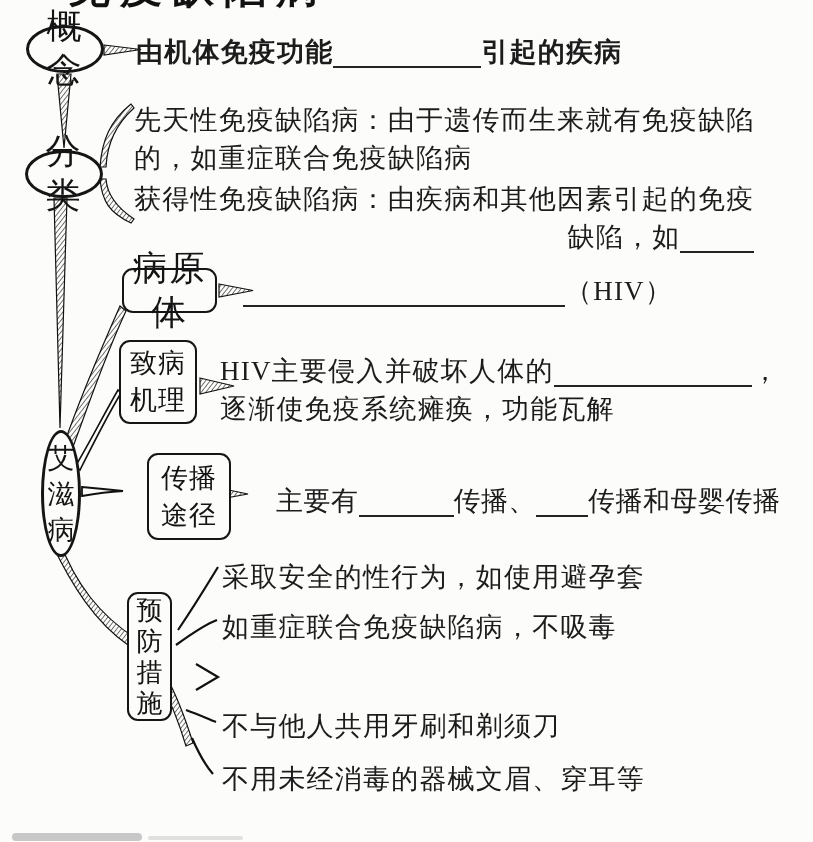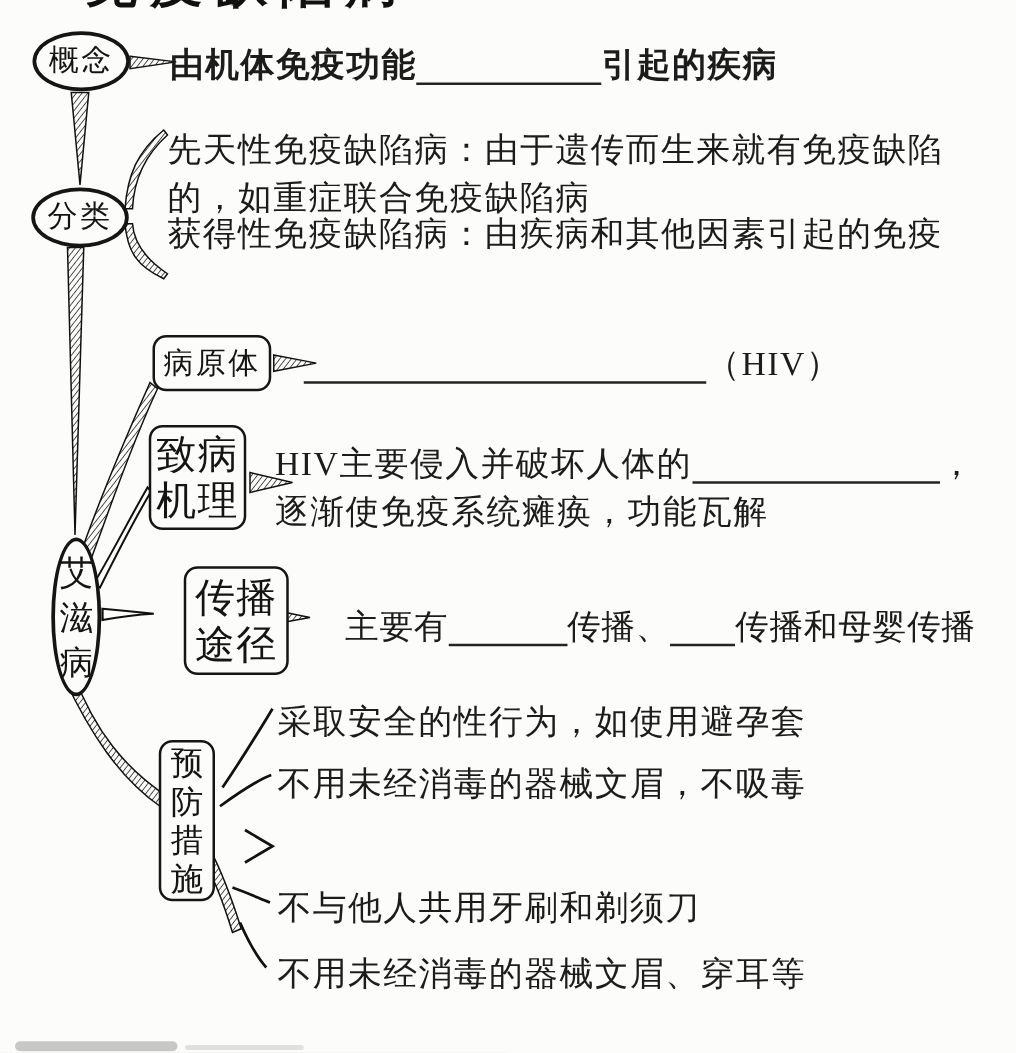--- a/index.html
+++ b/index.html
@@ -22,7 +22,7 @@
   }
   .ellipse{border:3px solid #151515;border-radius:50%;}
   .rrect{border:2.6px solid #151515;border-radius:11px;}
-  .node .lbl{font-size:24px;letter-spacing:2px;line-height:1.25;}
+  .node .lbl{font-size:35px;letter-spacing:2px;line-height:1.25;}
   .node .lbl2{font-size:32px;letter-spacing:1px;line-height:37px;}
   .vlabel{font-size:27px;line-height:36px;letter-spacing:0;}
   .vlabel4{font-size:26px;line-height:31px;}

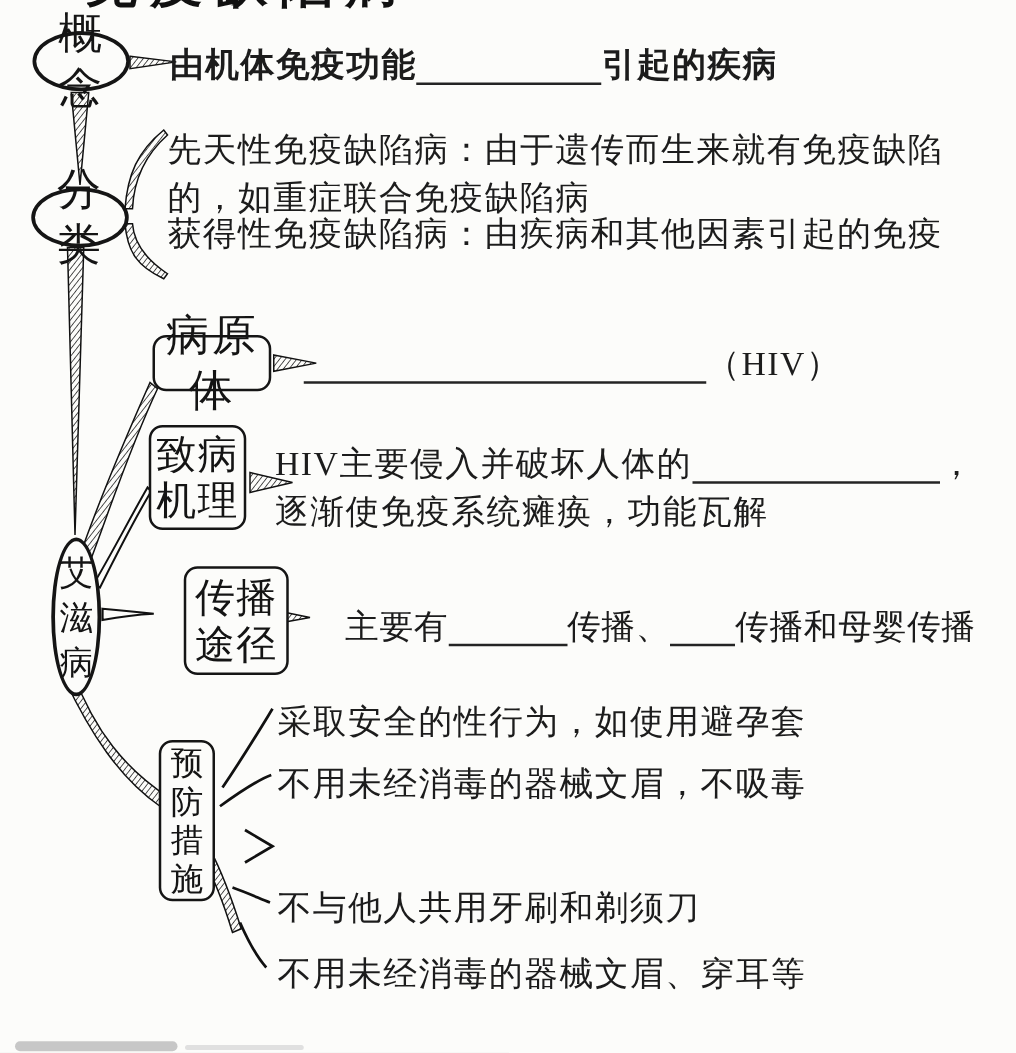--- a/index.html
+++ b/index.html
@@ -139,7 +139,7 @@
     <div>的，如重症联合免疫缺陷病</div>
   </div>
 
-  <div class="txt" style="left:134px;top:168px;text-align:right;">
+  <div class="txt" style="left:134px;top:180px;text-align:right;">
     <div>获得性免疫缺陷病：由疾病和其他因素引起的免疫</div>
   </div>
 

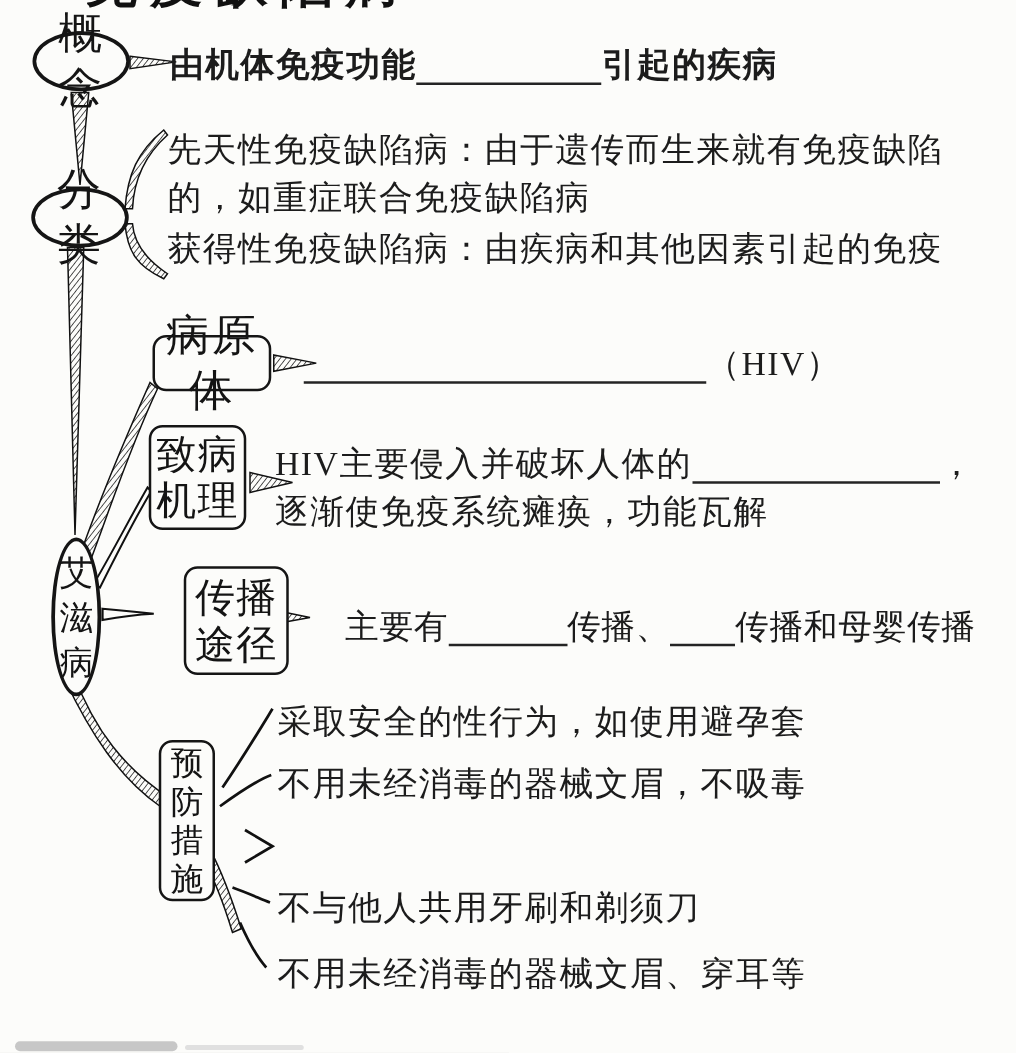--- a/index.html
+++ b/index.html
@@ -141,6 +141,9 @@
 
   <div class="txt" style="left:134px;top:180px;text-align:right;">
     <div>获得性免疫缺陷病：由疾病和其他因素引起的免疫</div>
+    <div>
+      <span>缺陷，如</span><span class="blank" style="width:74px;"></span>
+    </div>
   </div>
 
   <div class="txt" style="left:243px;top:272px;">

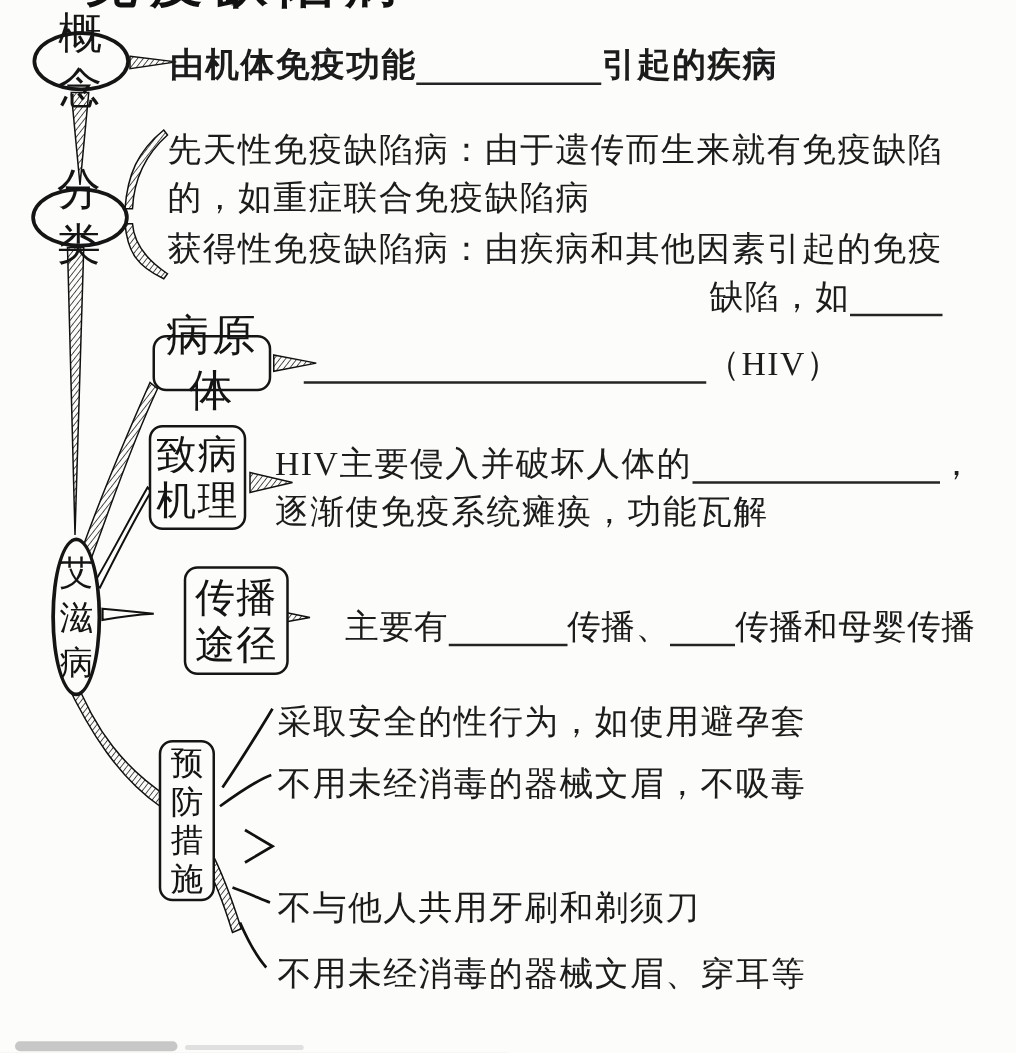--- a/index.html
+++ b/index.html
@@ -23,7 +23,7 @@
   .ellipse{border:3px solid #151515;border-radius:50%;}
   .rrect{border:2.6px solid #151515;border-radius:11px;}
   .node .lbl{font-size:35px;letter-spacing:2px;line-height:1.25;}
-  .node .lbl2{font-size:32px;letter-spacing:1px;line-height:37px;}
+  .node .lbl2{font-size:27px;letter-spacing:1px;line-height:37px;}
   .vlabel{font-size:27px;line-height:36px;letter-spacing:0;}
   .vlabel4{font-size:26px;line-height:31px;}
   .txt{

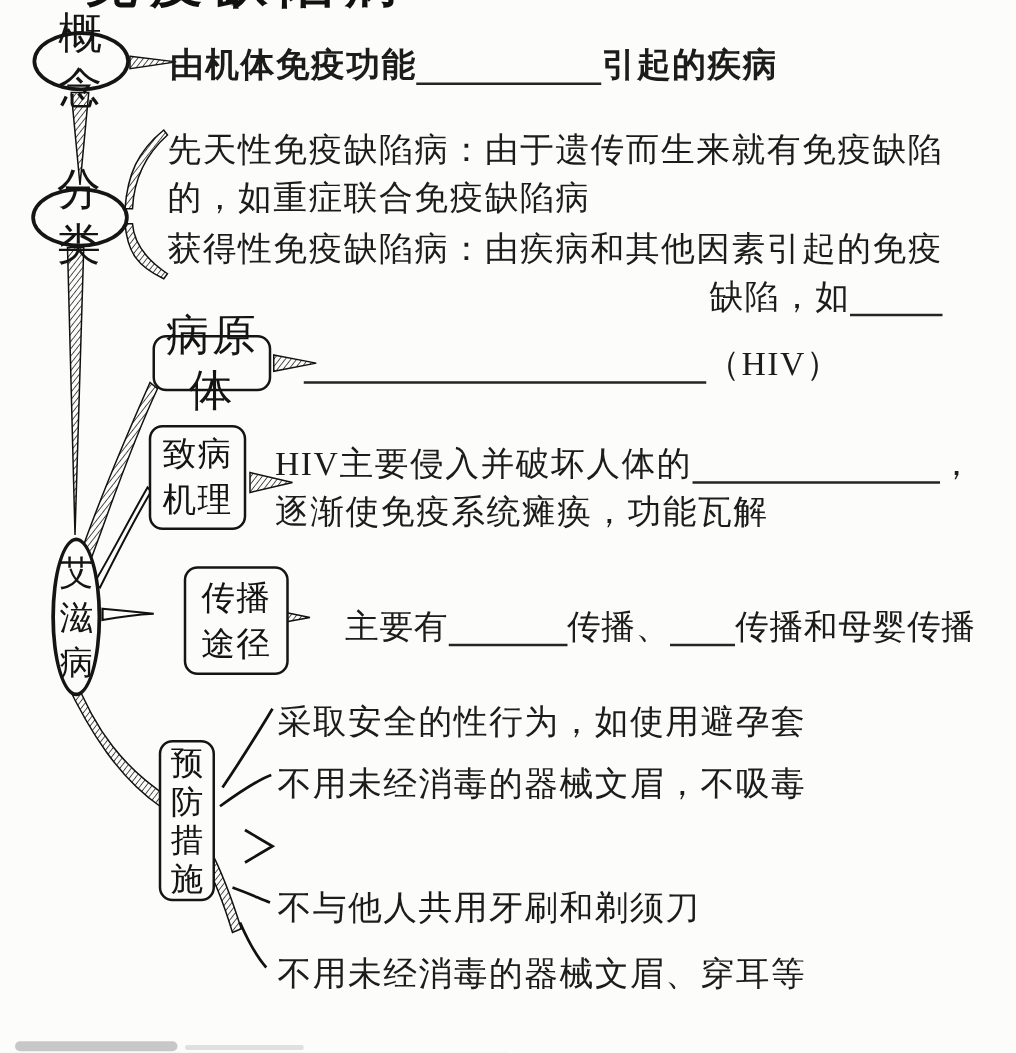--- a/index.html
+++ b/index.html
@@ -165,7 +165,7 @@
     <span>采取安全的性行为，如使用避孕套</span>
   </div>
   <div class="txt" style="left:222px;top:608px;">
-    <span>不用未经消毒的器械文眉，不吸毒</span>
+    <span>如重症联合免疫缺陷病，不吸毒</span>
   </div>
   <div class="txt" style="left:222px;top:707px;">
     <span>不与他人共用牙刷和剃须刀</span>

